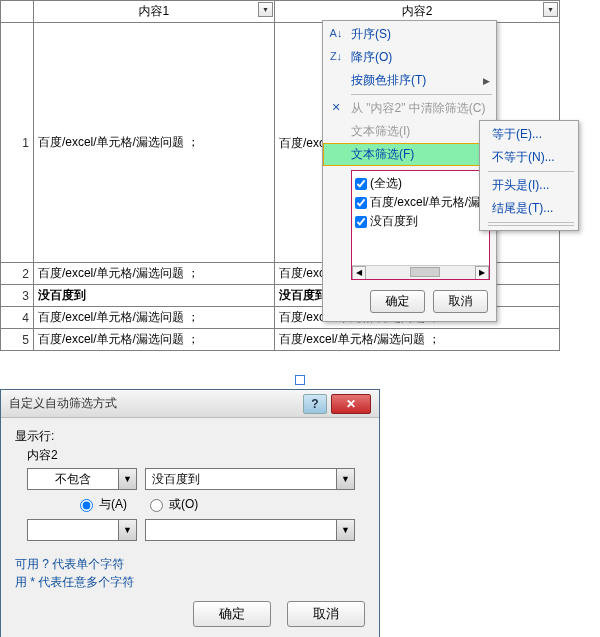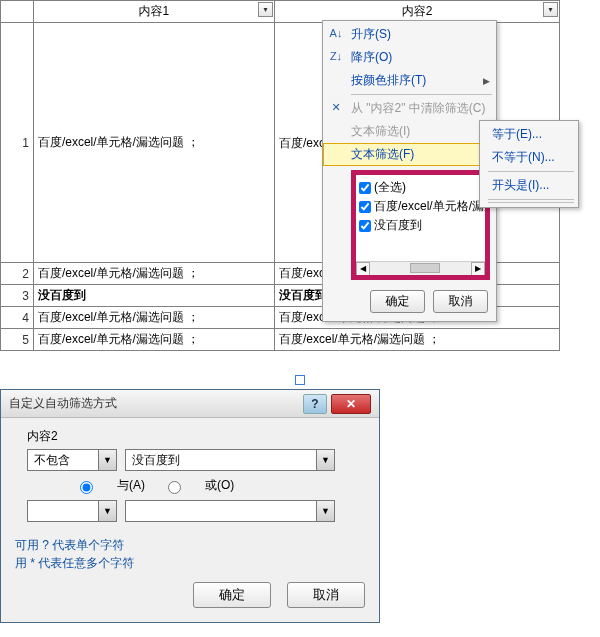--- a/index.html
+++ b/index.html
@@ -83,7 +83,7 @@
     white-space: nowrap;
   }
   .ctx-item.disabled { color: #999; cursor: default; }
-  .ctx-item.selected-row { background: #fef9c3; border: 1px solid #e0a800; padding: 2px 5px 2px 27px; }
+  .ctx-item.selected-row { background: #86efac; border: 1px solid #e0a800; padding: 2px 5px 2px 27px; }
   .ctx-icon {
     position: absolute;
     left: 4px;

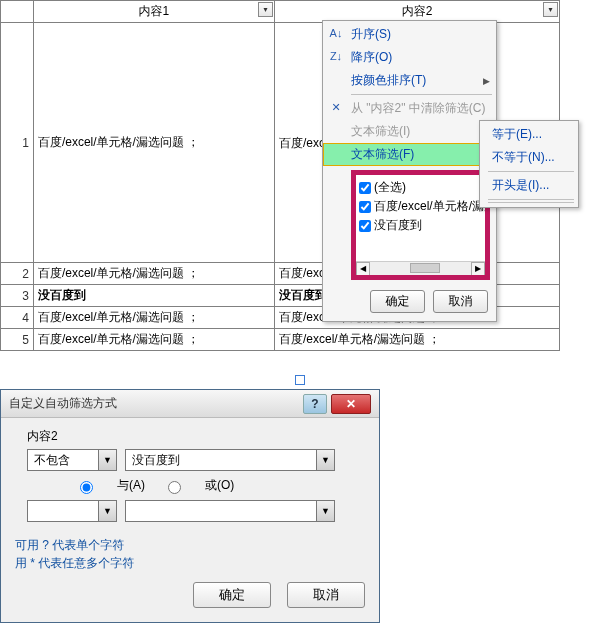--- a/index.html
+++ b/index.html
@@ -102,7 +102,7 @@
   
   .chk-panel {
     margin: 4px 6px 4px 28px;
-    border: 5px solid #be185d;
+    border: 1px solid #be185d;
     background: #fff;
     height: 110px;
     padding: 3px;

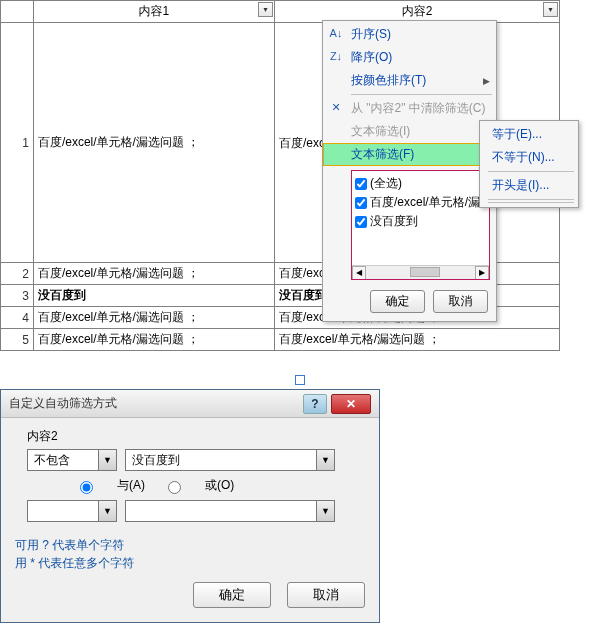--- a/index.html
+++ b/index.html
@@ -320,6 +320,9 @@
     <div class="ctx-item">
         <span>开头是(I)...</span>
       </div>
+    <div class="ctx-item">
+        <span>结尾是(T)...</span>
+      </div>
     <div class="ctx-sep"></div>
     <div class="ctx-sep"></div>
   </div>

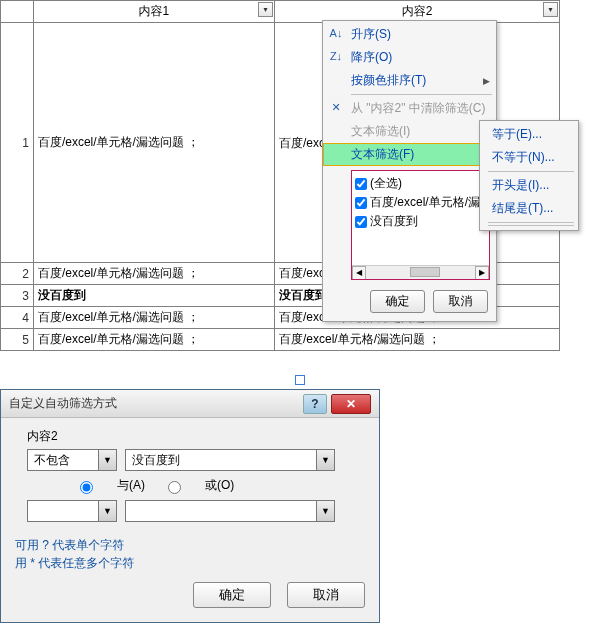--- a/index.html
+++ b/index.html
@@ -336,6 +336,7 @@
     <span class="dlg-close">✕</span>
   </div>
   <div class="dlg-body">
+    <div class="lbl">显示行:</div>
     <div class="lbl" style="margin-left:12px">内容2</div>
 
     <div class="dlg-row">

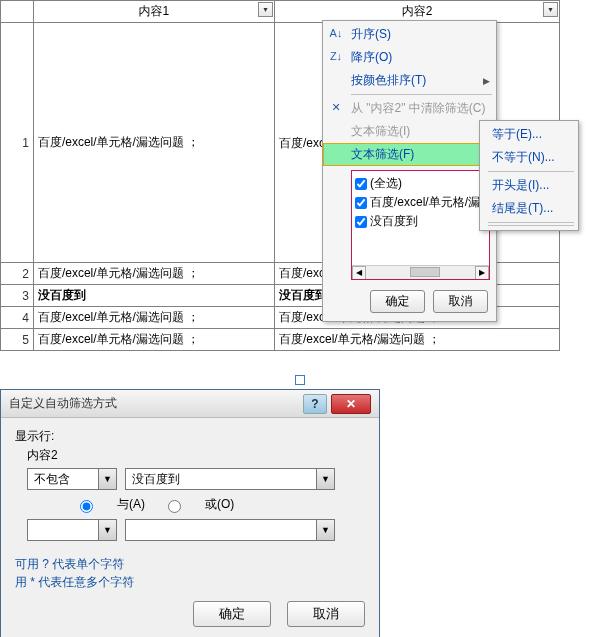--- a/index.html
+++ b/index.html
@@ -190,7 +190,7 @@
     background:linear-gradient(#f0f0f0,#d0d0d0);
     display:flex; align-items:center; justify-content:center; font-size:9px;
   }
-  .combo.small { width:90px; }
+  .combo.small { width:110px;text-align:center; }
   .combo.wide { width:210px; }
   .radio-row { display:flex; align-items:center; gap:18px; margin:4px 0 6px 60px; }
   .radio-row label { display:flex; align-items:flex-end; gap:21px; color:#000; }

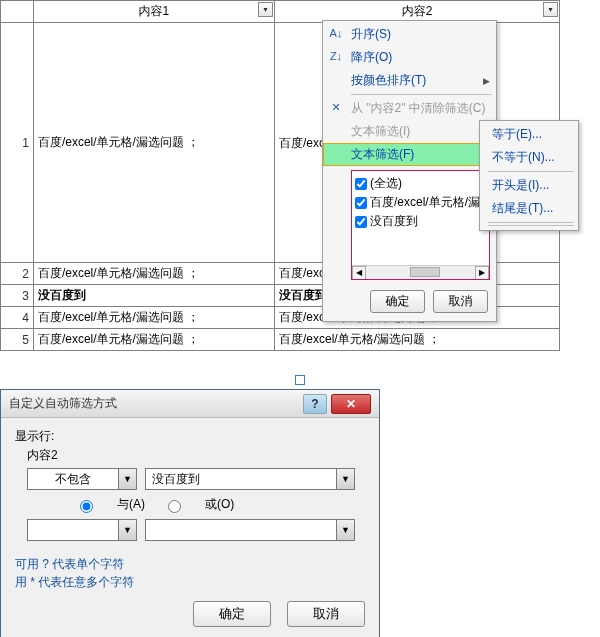--- a/index.html
+++ b/index.html
@@ -193,7 +193,7 @@
   .combo.small { width:110px;text-align:center; }
   .combo.wide { width:210px; }
   .radio-row { display:flex; align-items:center; gap:18px; margin:4px 0 6px 60px; }
-  .radio-row label { display:flex; align-items:flex-end; gap:21px; color:#000; }
+  .radio-row label { display:flex; align-items:flex-start; gap:3px; color:#000; }
   .hint { margin-top:14px; color:#1050a0; line-height:18px; }
   .dlg-btns { display:flex; justify-content:flex-end; gap:16px; margin-top:10px; }
   .dlg-btns button {

